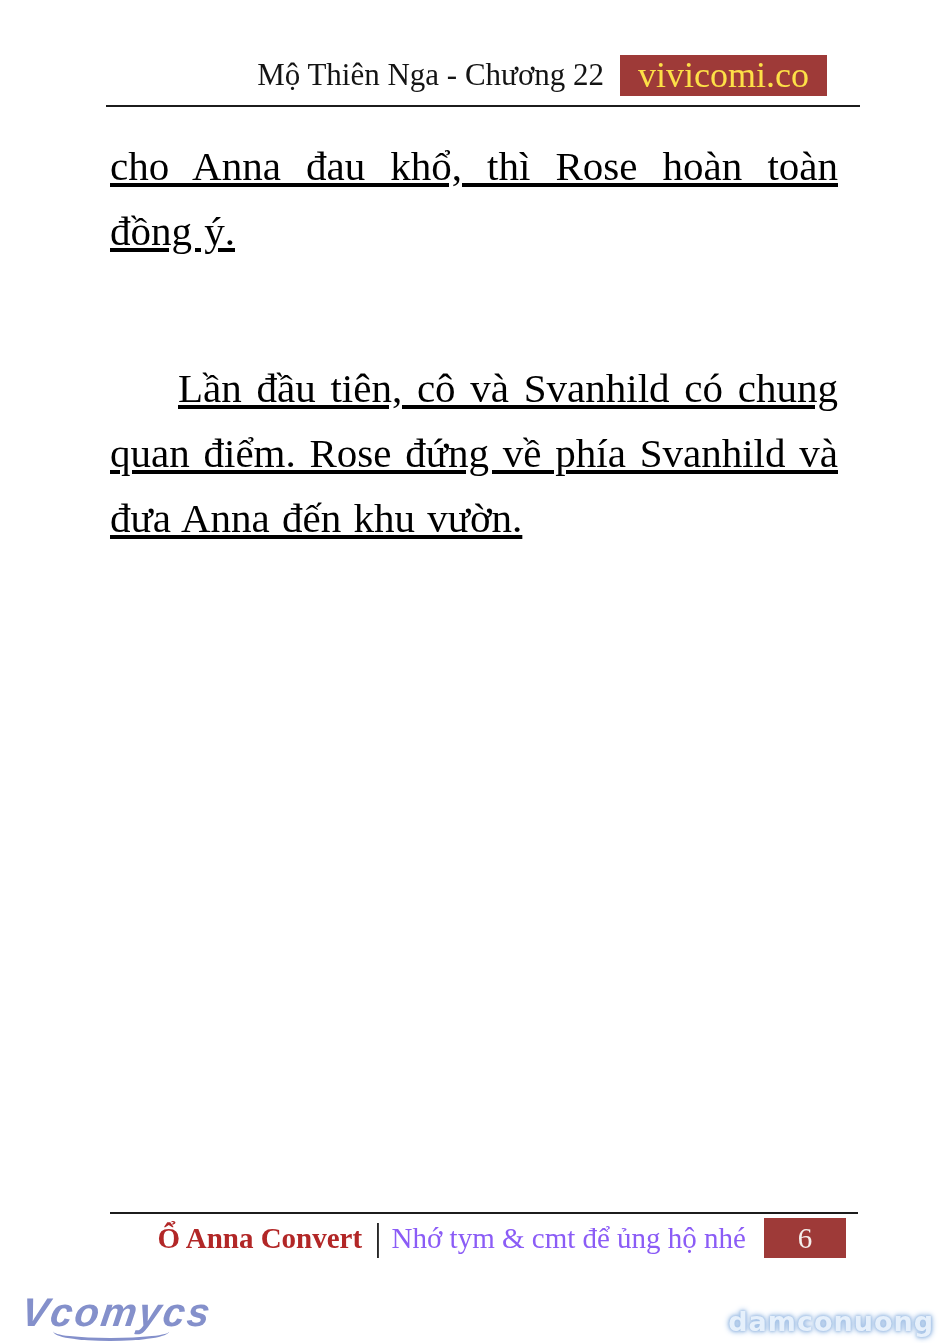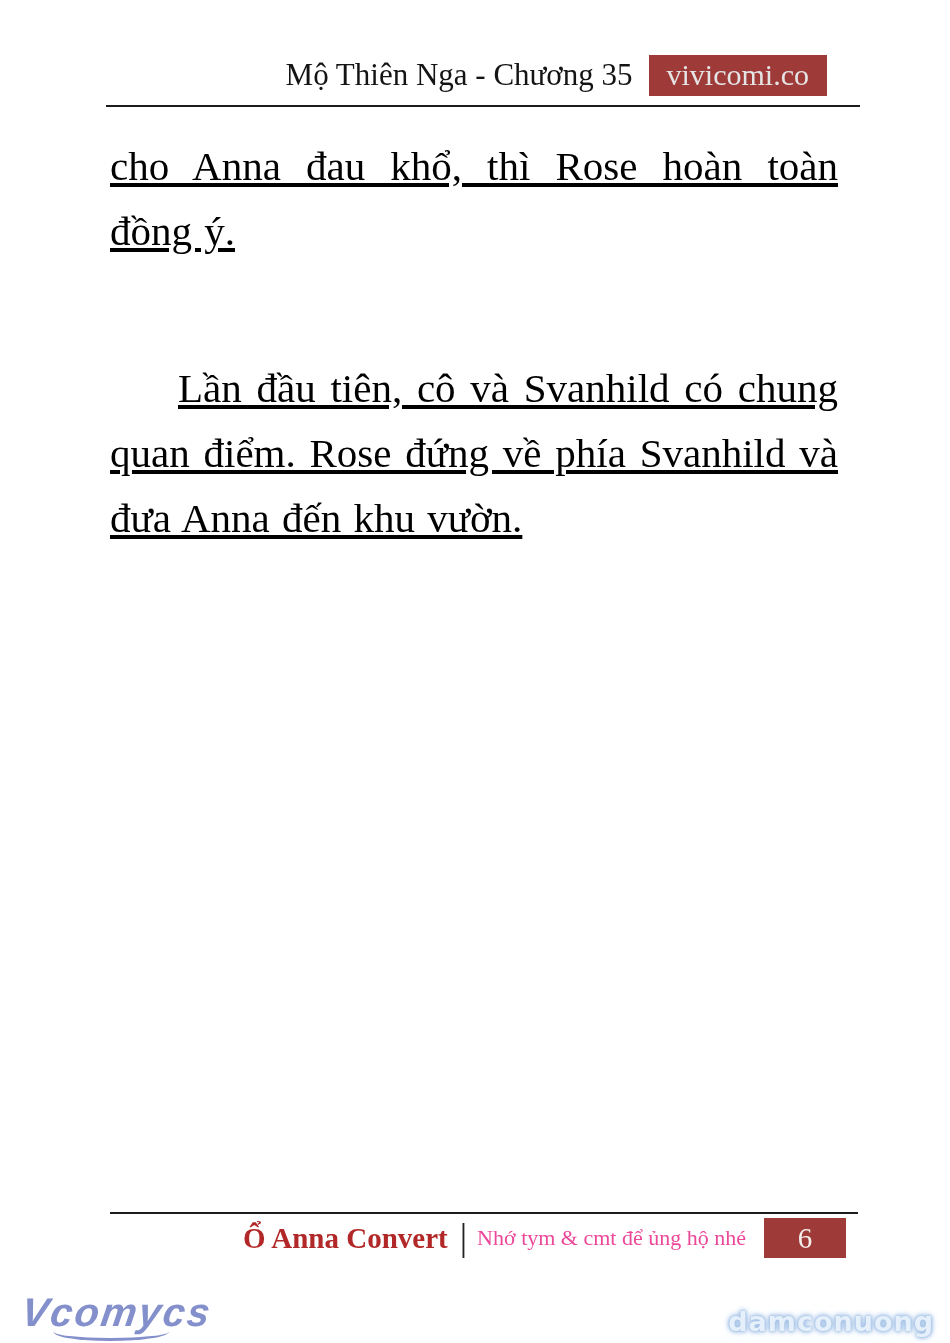--- a/index.html
+++ b/index.html
@@ -156,7 +156,7 @@
 <div class="page">
 
   <div class="header-row">
-    <span class="header-title">Mộ Thiên Nga - Chương 35</span>
+    <span class="header-title">Mộ Thiên Nga - Chương 22</span>
     <span class="header-badge">vivicomi.co</span>
   </div>
   <div class="header-rule"></div>

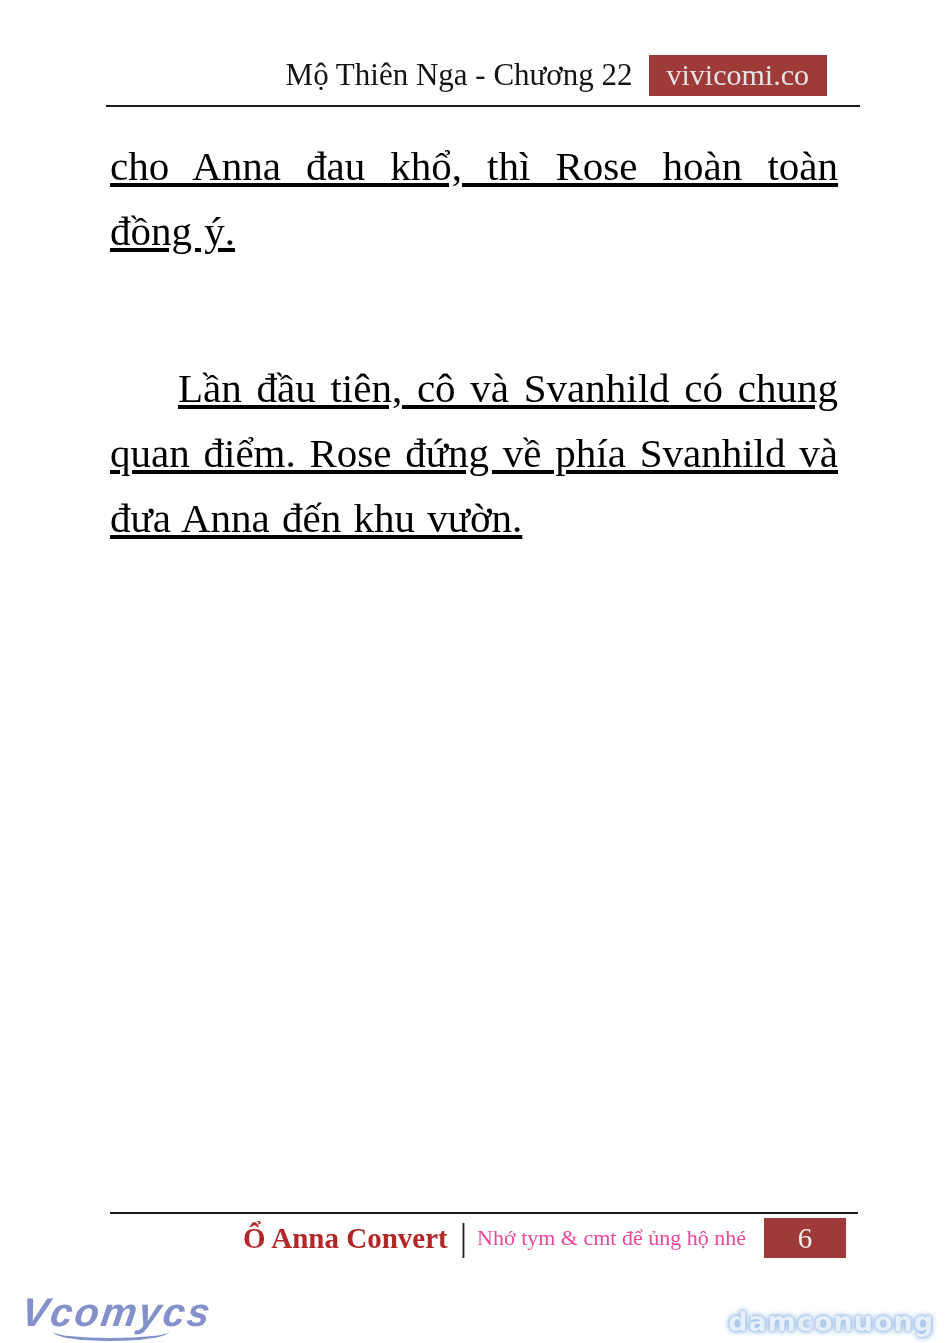--- a/index.html
+++ b/index.html
@@ -33,8 +33,8 @@
   }
   .header-badge {
     background: var(--badge-red, #9e3a38);
-    color: #e5e5e5;
-    font-size: 30px;
+    color: #fde047;
+    font-size: 36px;
     height: 41px;
     min-width: 130px;
     padding: 0 18px;

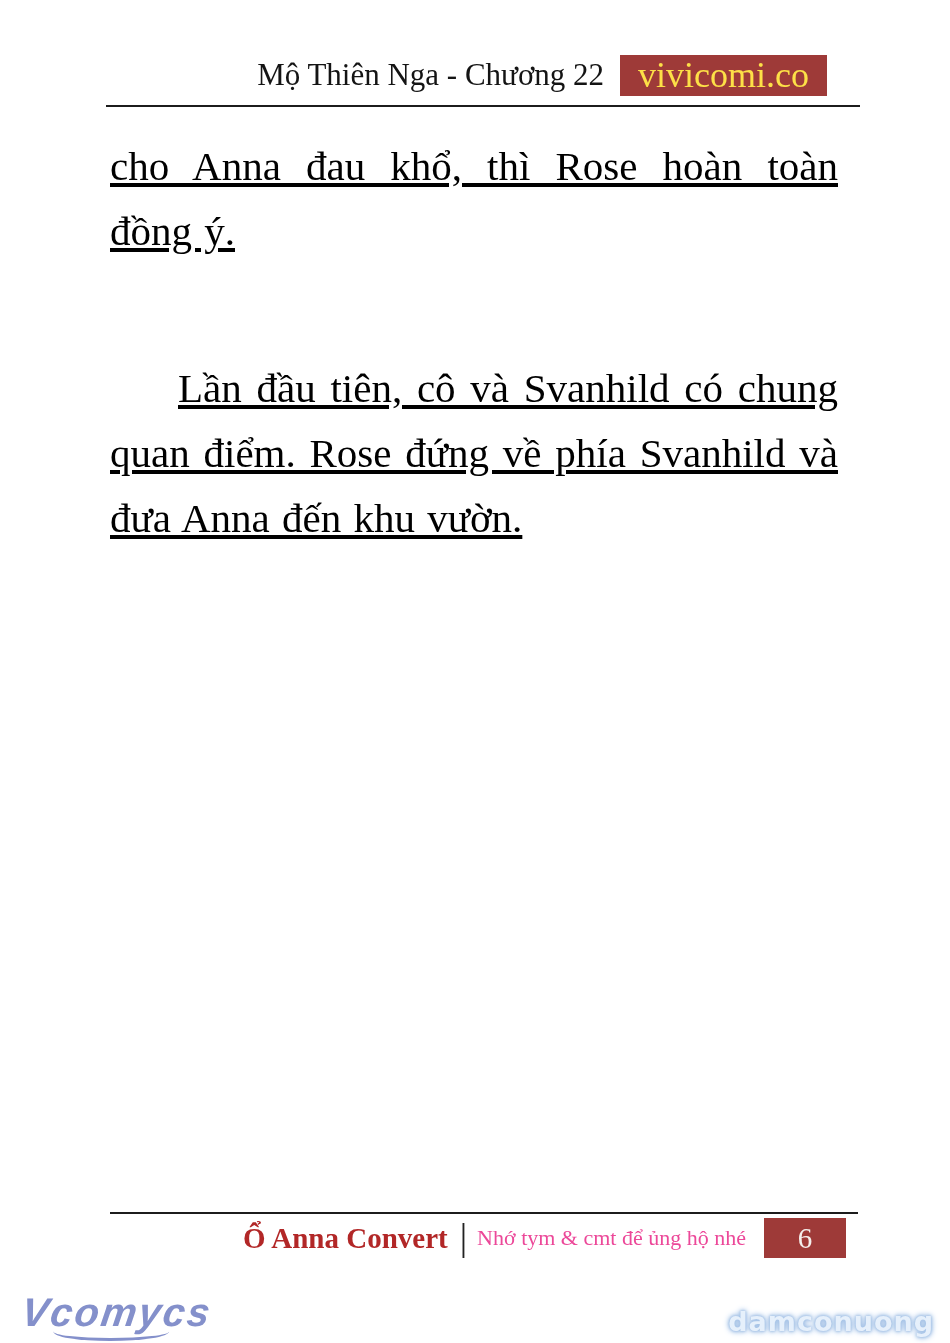--- a/index.html
+++ b/index.html
@@ -95,8 +95,8 @@
     line-height: 40px;
   }
   .footer-note {
-    font-size: 22px;
-    color: #ec4899;
+    font-size: 29px;
+    color: #8b5cf6;
     white-space: nowrap;
   }
   .page-badge {

